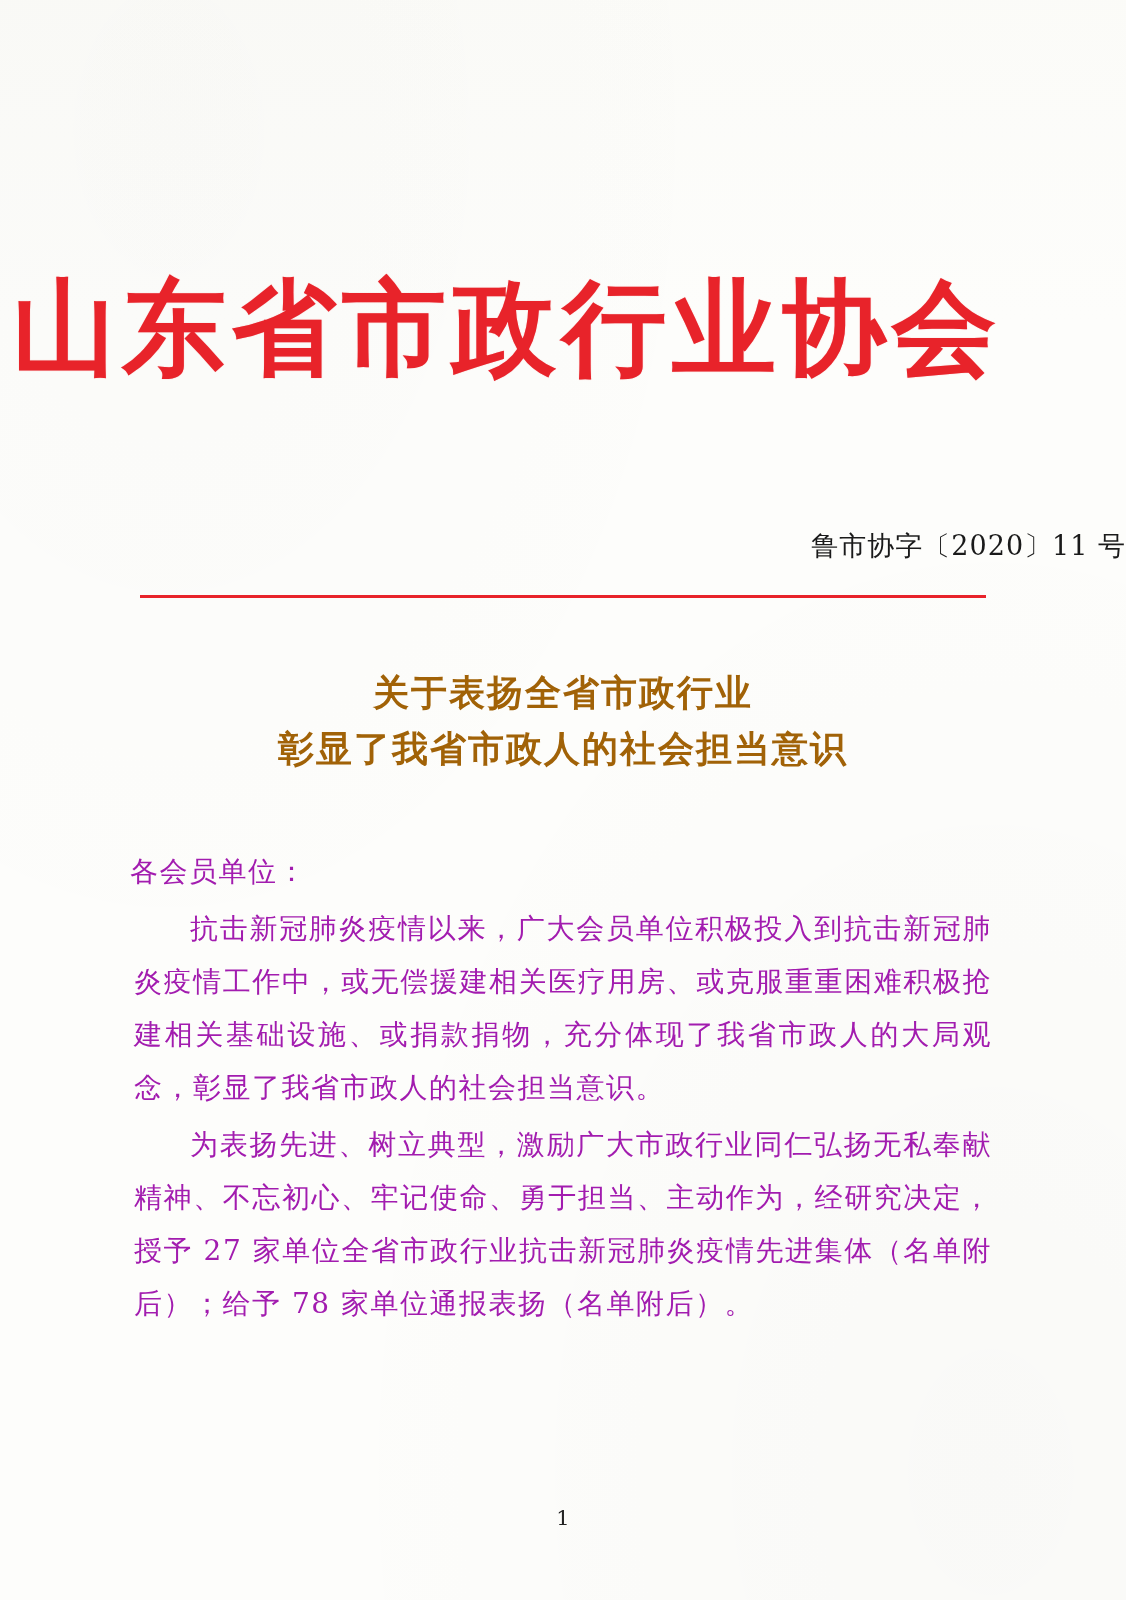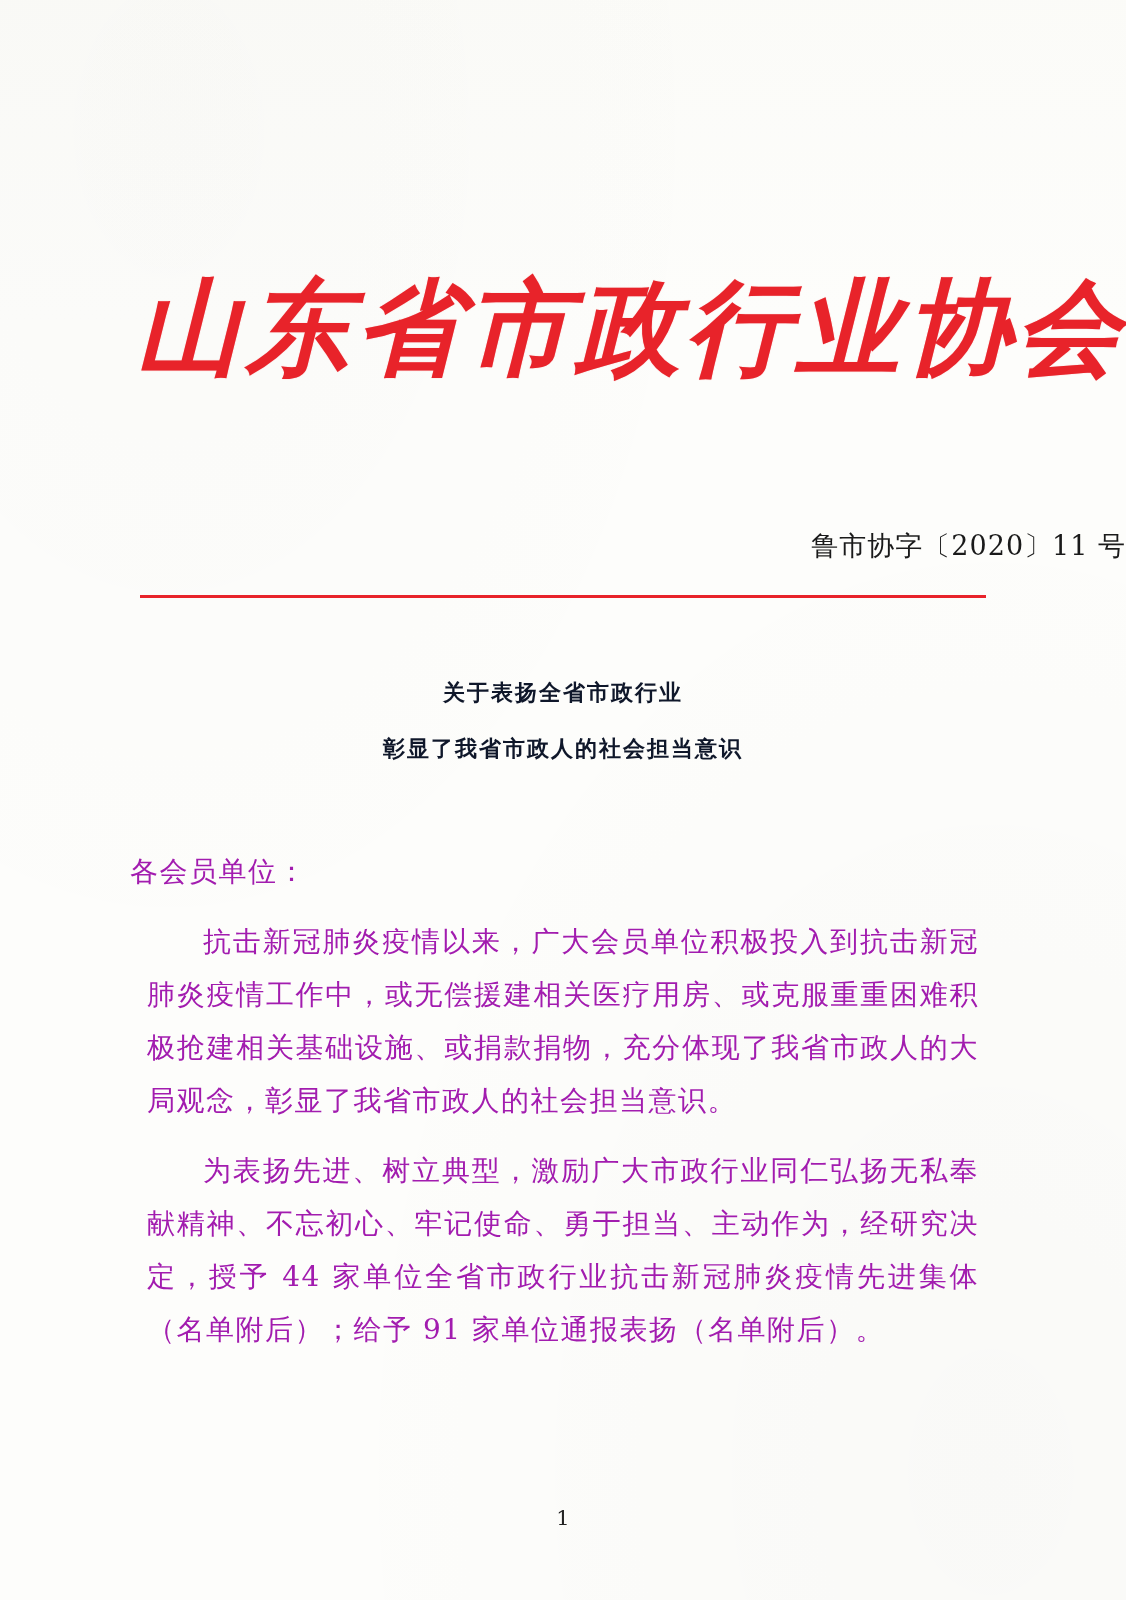--- a/index.html
+++ b/index.html
@@ -31,10 +31,9 @@
   .doc-header {
     position: absolute;
     top: 268px;
-    left: 0;
+    left: 12px;
     right: 0;
-    text-align: right;
-    font-style: italic;
+    text-align: left;
   }
   .doc-header .title-red {
     font-family: "DejaVu Serif", "Liberation Serif", serif;

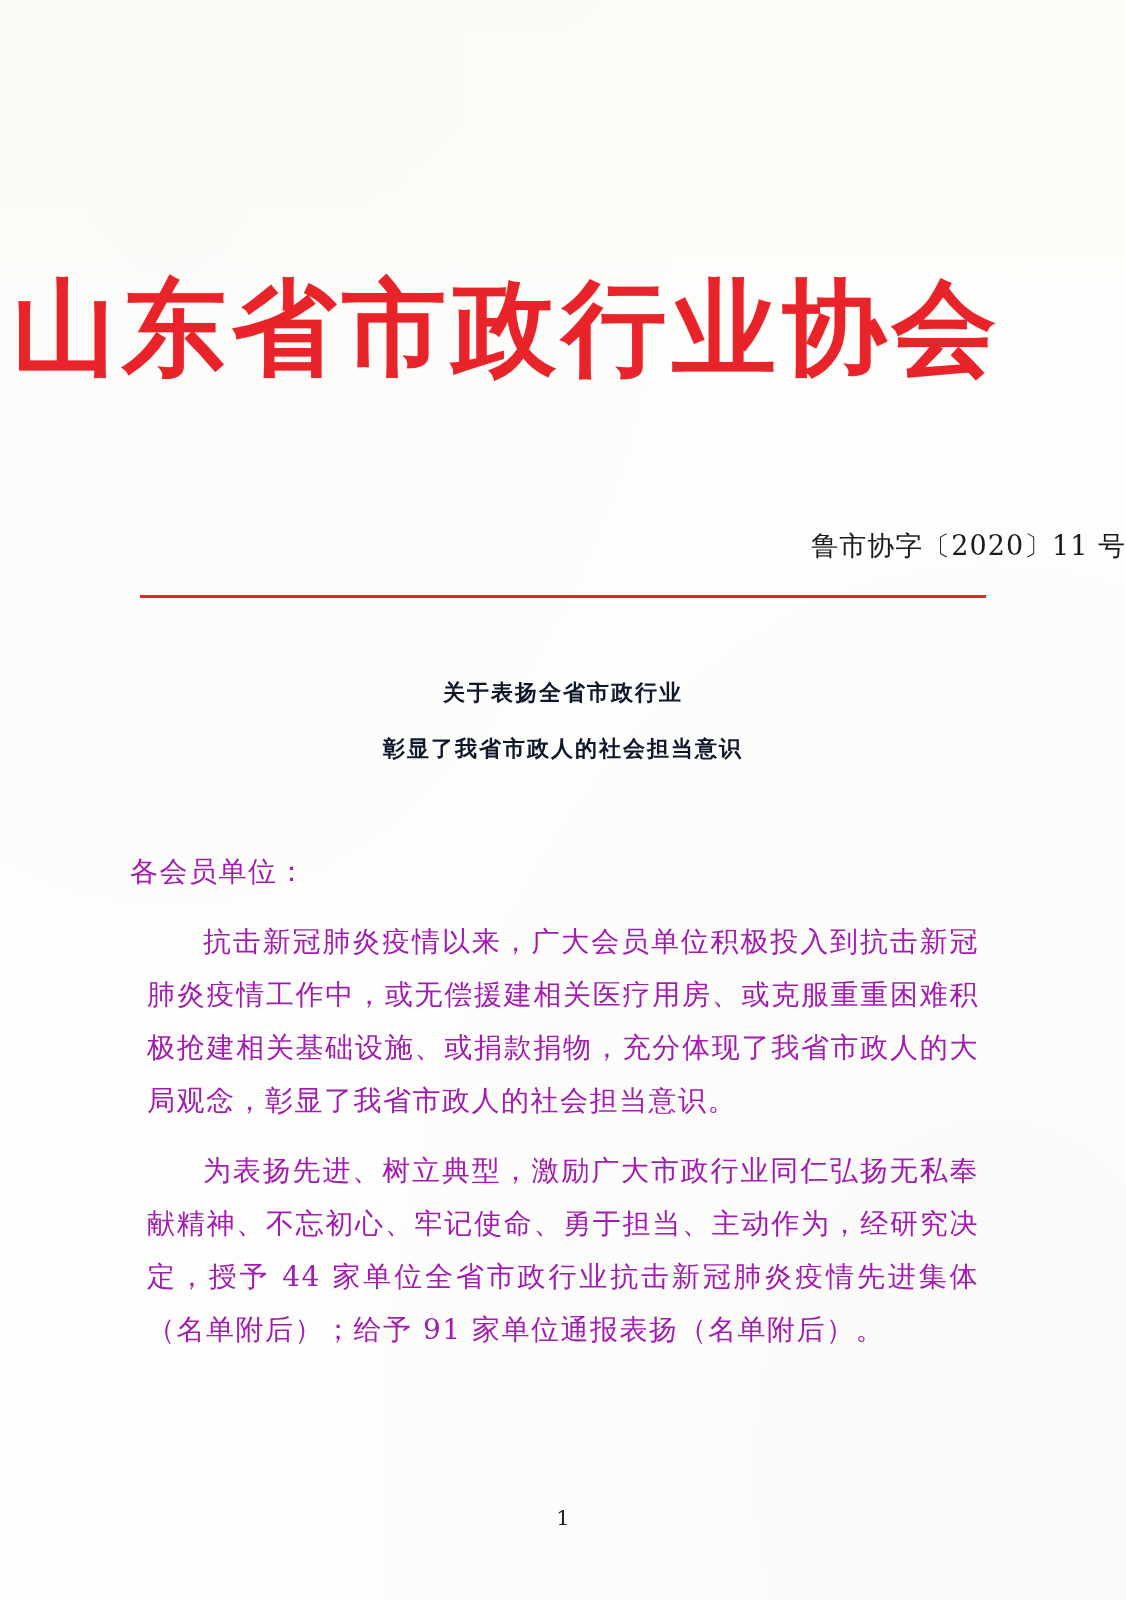--- a/index.html
+++ b/index.html
@@ -72,10 +72,10 @@
     text-align: center;
     font-family: "DejaVu Sans", "Liberation Sans", sans-serif;
     font-weight: bold;
-    font-size: 22px;
+    font-size: 36px;
     line-height: 56px;
     letter-spacing: 2px;
-    color: #0f172a;
+    color: #a16207;
   }
   .doc-body {
     position: absolute;

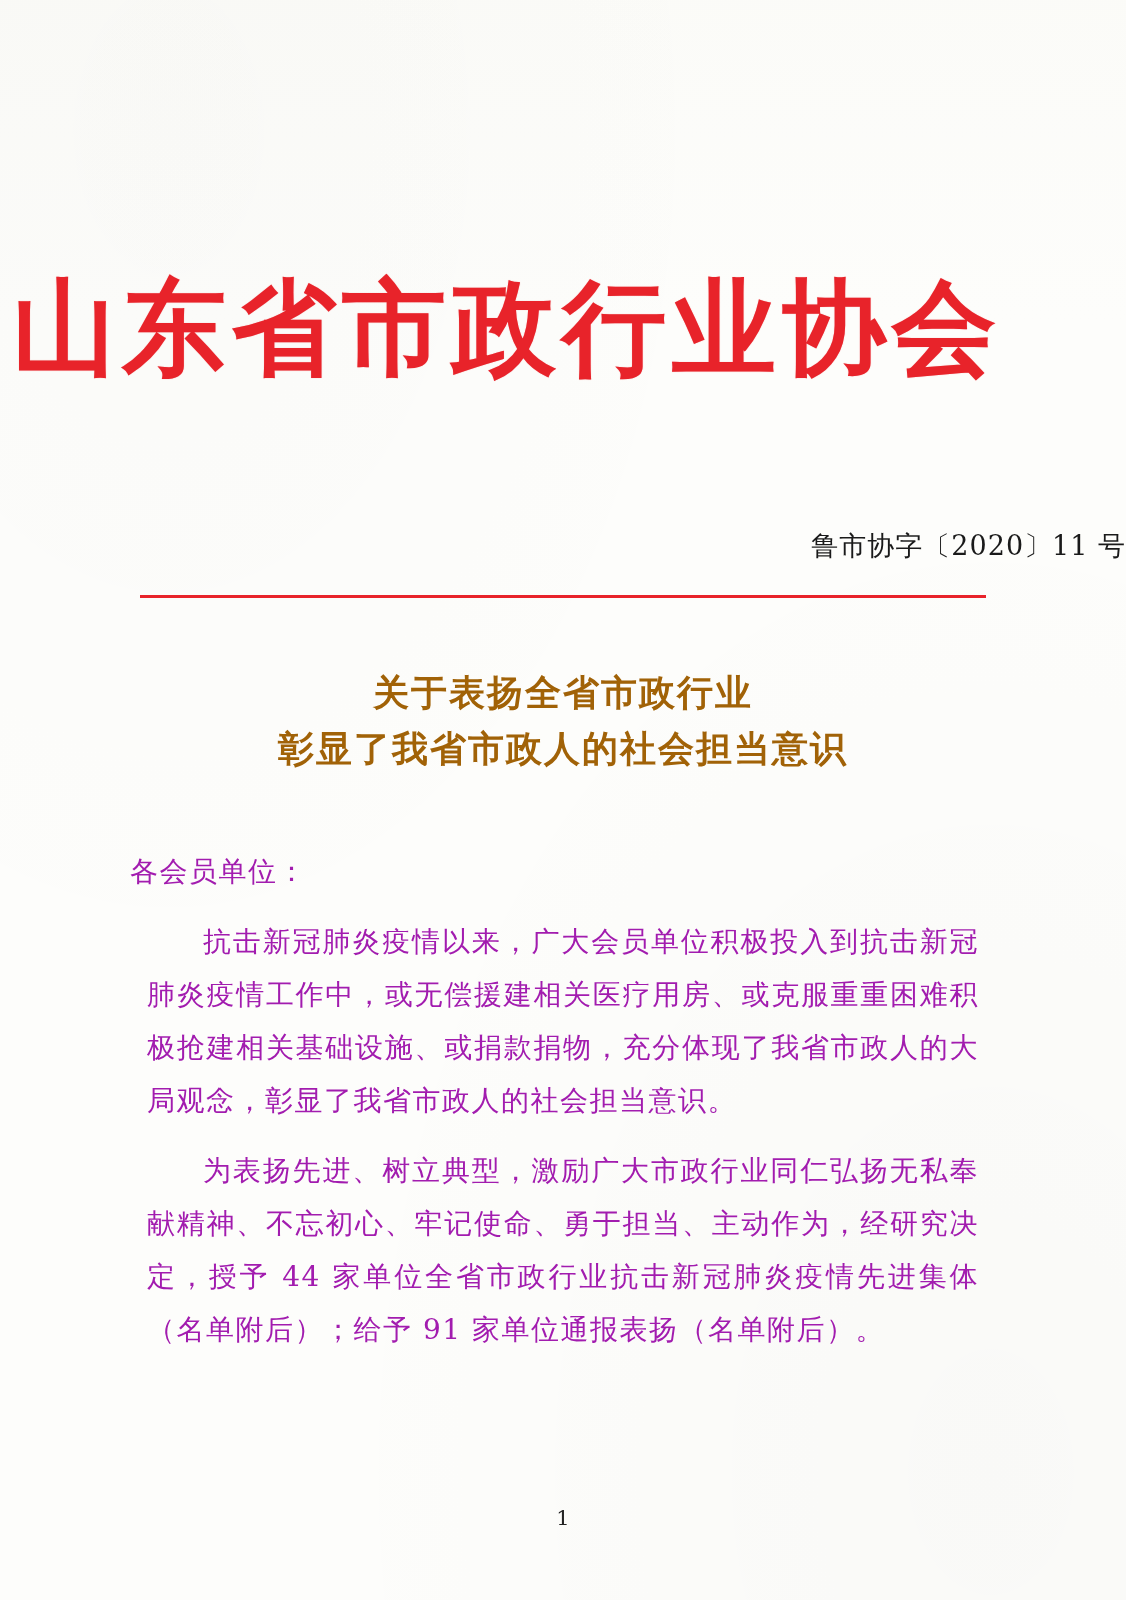--- a/index.html
+++ b/index.html
@@ -93,7 +93,7 @@
     margin: 0 0 4px 0;
   }
   .para {
-    margin: 17px;
+    margin: 4px;
     text-indent: 2em;
   }
   .page-number {

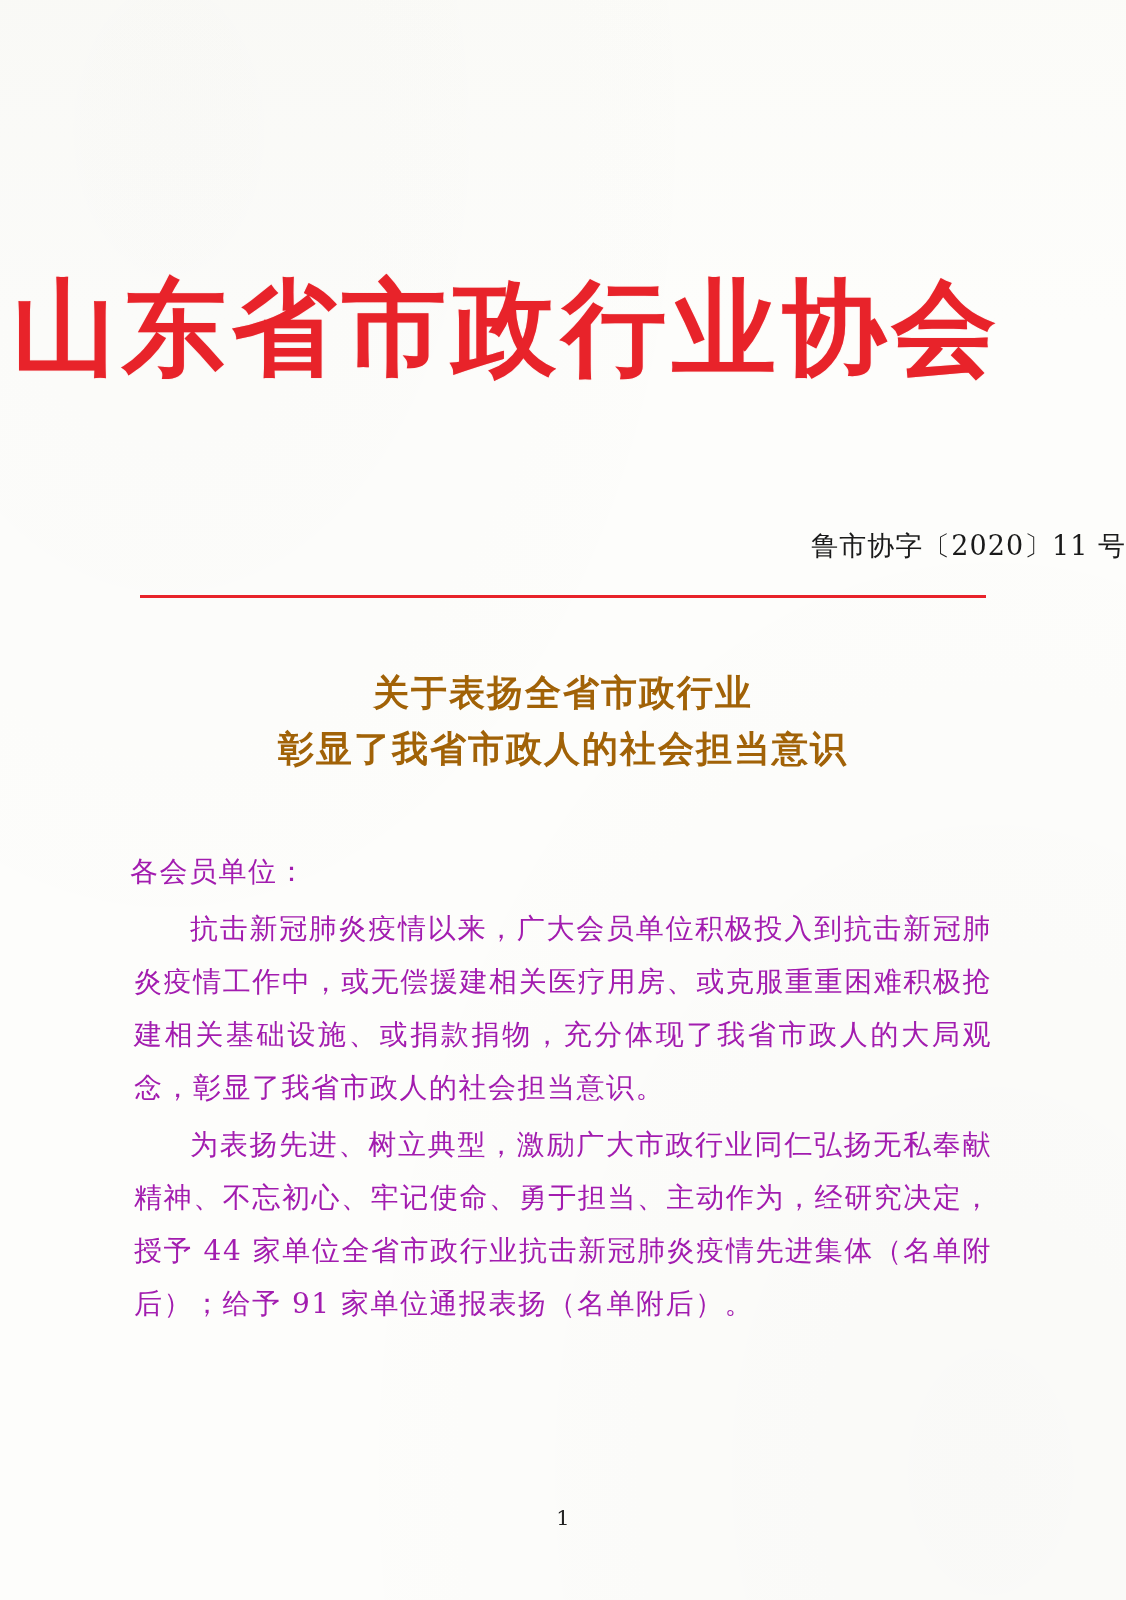--- a/index.html
+++ b/index.html
@@ -130,7 +130,7 @@
   <div class="doc-body">
     <p class="salutation">各会员单位：</p>
     <p class="para">抗击新冠肺炎疫情以来，广大会员单位积极投入到抗击新冠肺炎疫情工作中，或无偿援建相关医疗用房、或克服重重困难积极抢建相关基础设施、或捐款捐物，充分体现了我省市政人的大局观念，彰显了我省市政人的社会担当意识。</p>
-    <p class="para">为表扬先进、树立典型，激励广大市政行业同仁弘扬无私奉献精神、不忘初心、牢记使命、勇于担当、主动作为，经研究决定，授予 44 家单位全省市政行业抗击新冠肺炎疫情先进集体（名单附后）；给予 91 家单位通报表扬（名单附后）。</p>
+    <p class="para">为表扬先进、树立典型，激励广大市政行业同仁弘扬无私奉献精神、不忘初心、牢记使命、勇于担当、主动作为，经研究决定，授予 27 家单位全省市政行业抗击新冠肺炎疫情先进集体（名单附后）；给予 78 家单位通报表扬（名单附后）。</p>
   </div>
 
   <div class="page-number">1</div>

